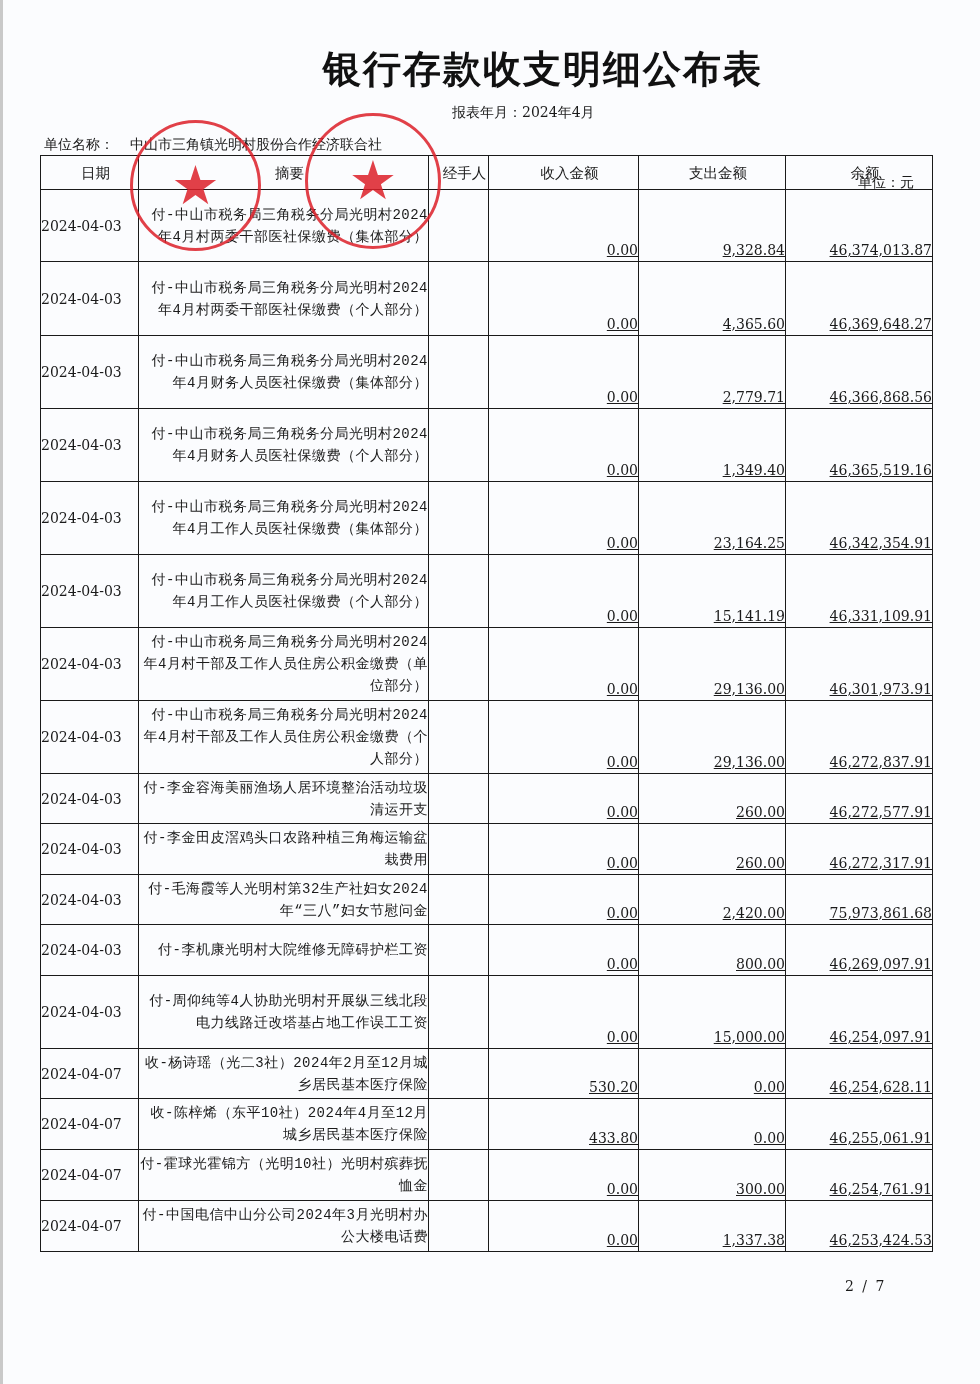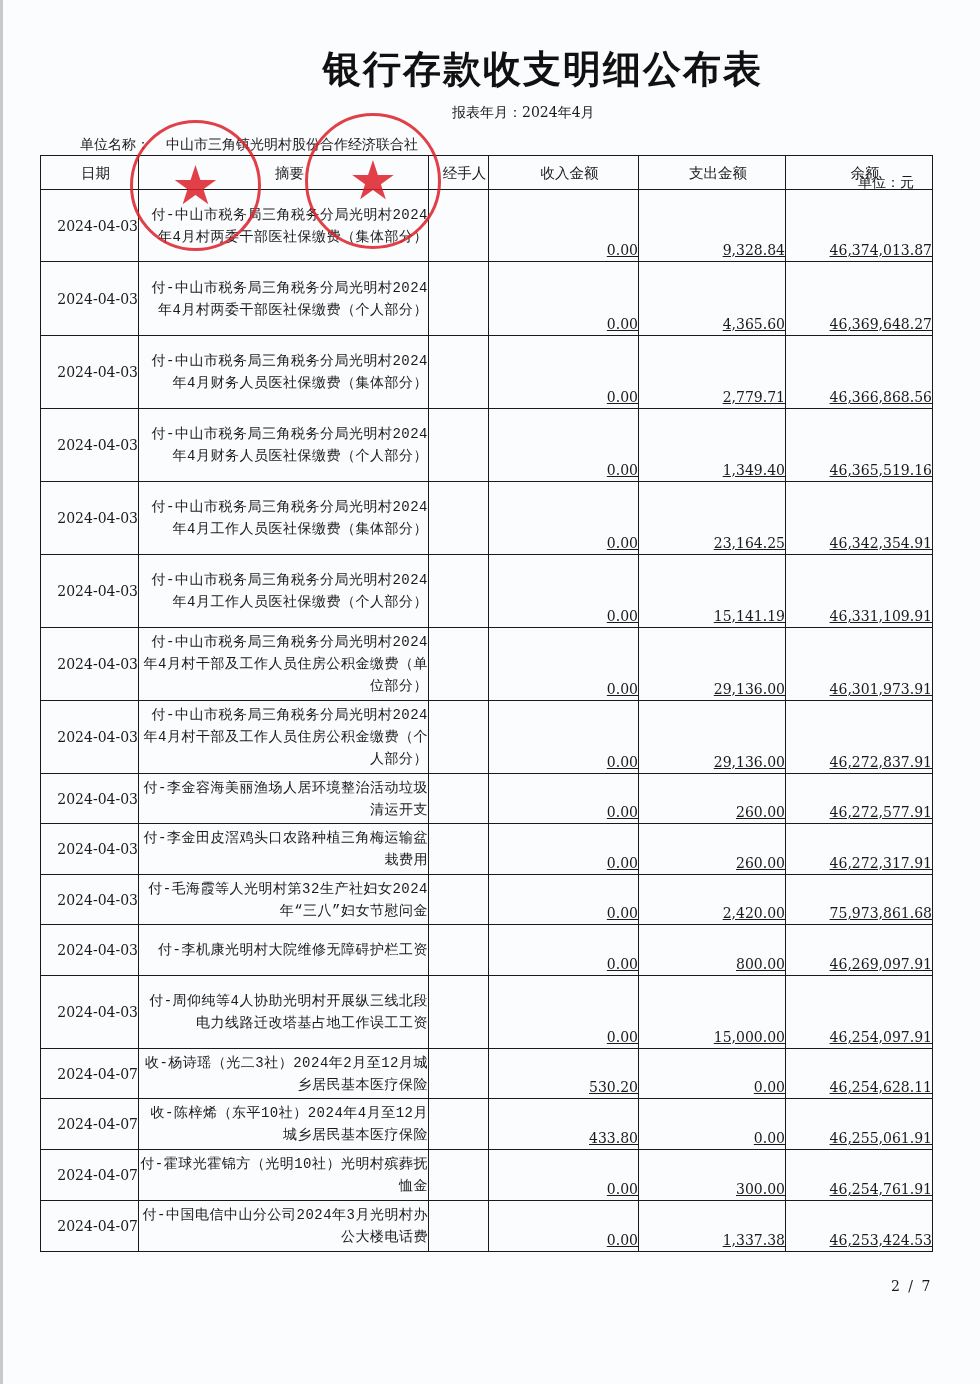--- a/index.html
+++ b/index.html
@@ -18,7 +18,7 @@
   }
   .period { position:absolute; left:452px; top:104px; font-size:14px; }
   .unit-name { position:absolute; left:44px; top:136px; font-size:14px; }
-  .unit-name .lbl { margin-right:16px;margin-left:36px; }
+  .unit-name .lbl { margin-right:16px; }
   .unit { position:absolute; left:858px; top:128px; font-size:14px;margin-top:46px; }
   table.ledger {
     position:absolute; left:40px; top:155px;

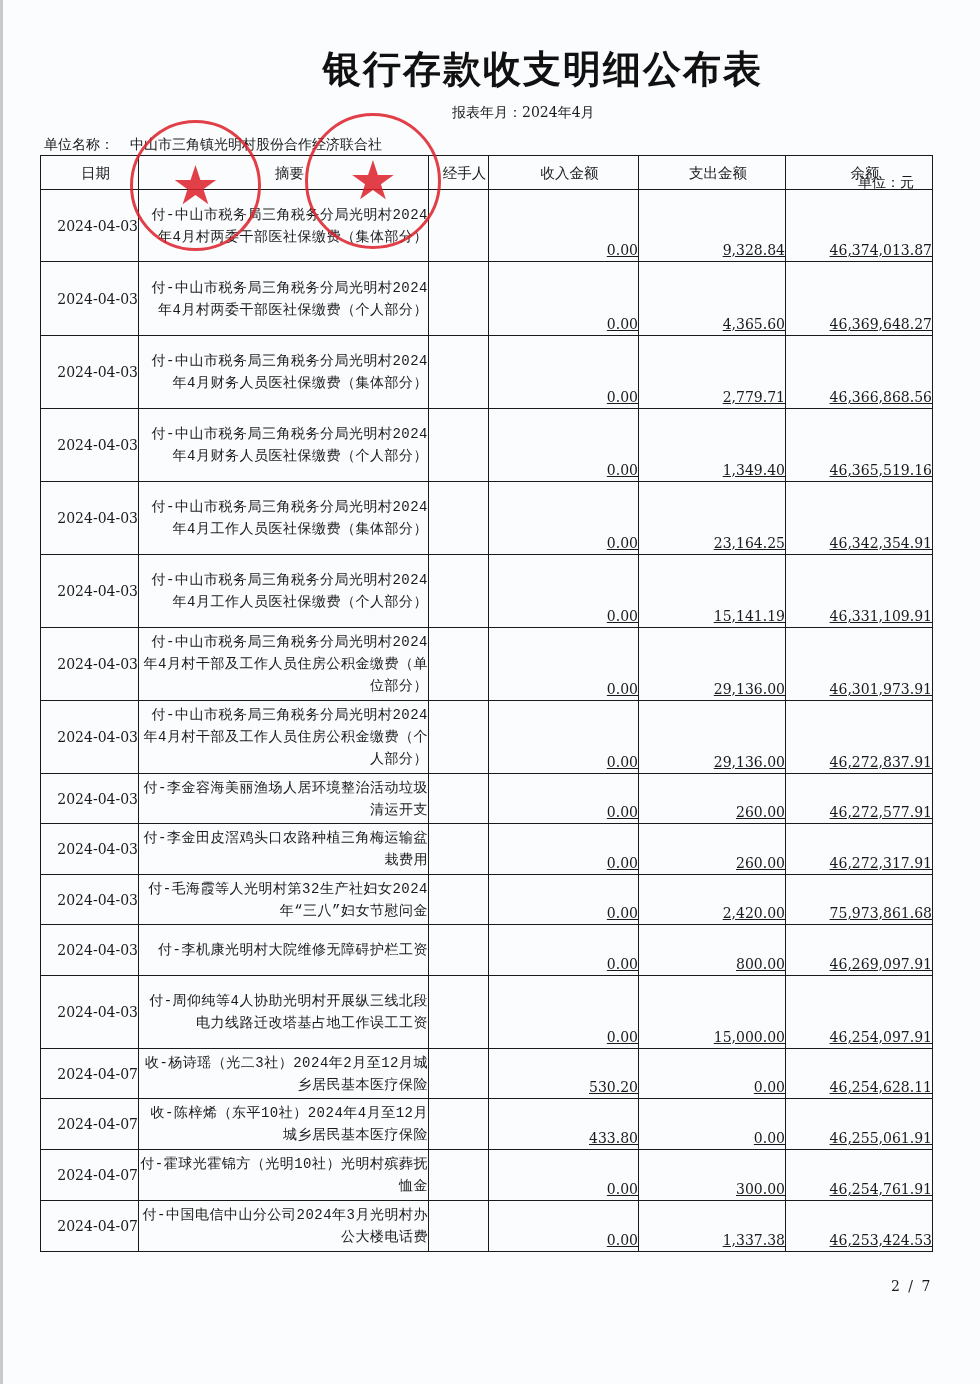--- a/index.html
+++ b/index.html
@@ -29,7 +29,7 @@
     font-size:14px; line-height:22px;
   }
   table.ledger th { height:33px; text-align:center; vertical-align:middle; font-size:14.5px;padding-left:12px; }
-  td.date { text-align:right; vertical-align:middle; font-size:13.5px; }
+  td.date { text-align:left; vertical-align:middle; font-size:13.5px; }
   td.summary { text-align:right; vertical-align:middle; padding:0 4px 0 6px; font-size:14px; letter-spacing:0.5px;font-family:Liberation Mono, monospace; }
   td.num { text-align:right; vertical-align:bottom; padding:0 3px 2px 0; font-size:13.5px;text-decoration:underline; }
   td.handler { }

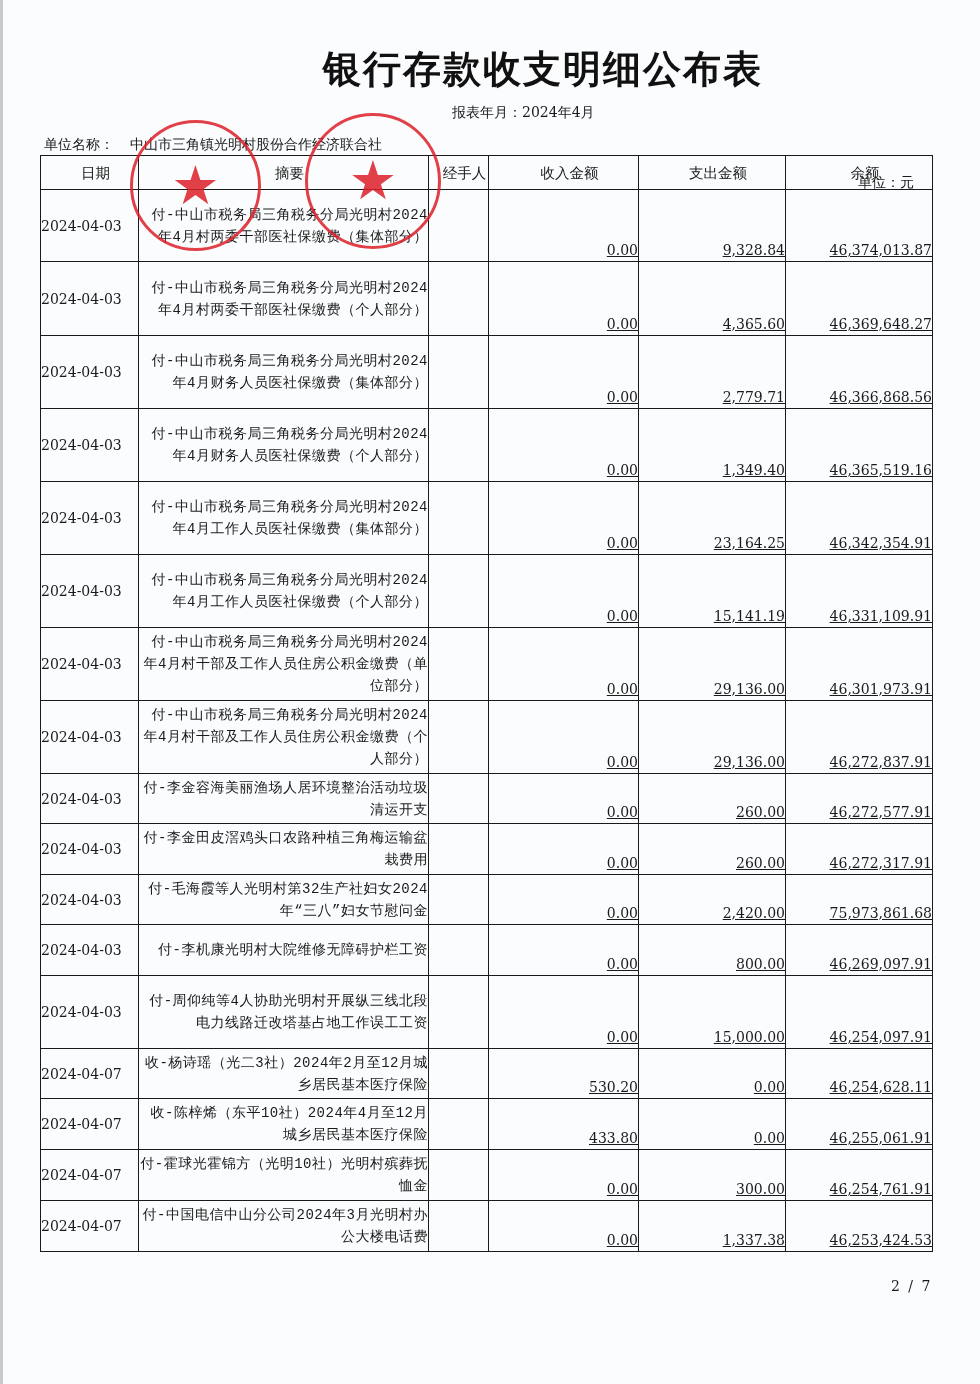--- a/index.html
+++ b/index.html
@@ -33,7 +33,7 @@
   td.summary { text-align:right; vertical-align:middle; padding:0 4px 0 6px; font-size:14px; letter-spacing:0.5px;font-family:Liberation Mono, monospace; }
   td.num { text-align:right; vertical-align:bottom; padding:0 3px 2px 0; font-size:13.5px;text-decoration:underline; }
   td.handler { }
-  .footer-page { position:absolute; left:891px; top:1278px; font-size:14px; letter-spacing:2px; }
+  .footer-page { position:absolute; left:845px; top:1278px; font-size:14px; letter-spacing:2px; }
   .seal {
     position:absolute; border-radius:50%;
     border:3px solid rgba(220,30,40,0.85); pointer-events:none;

